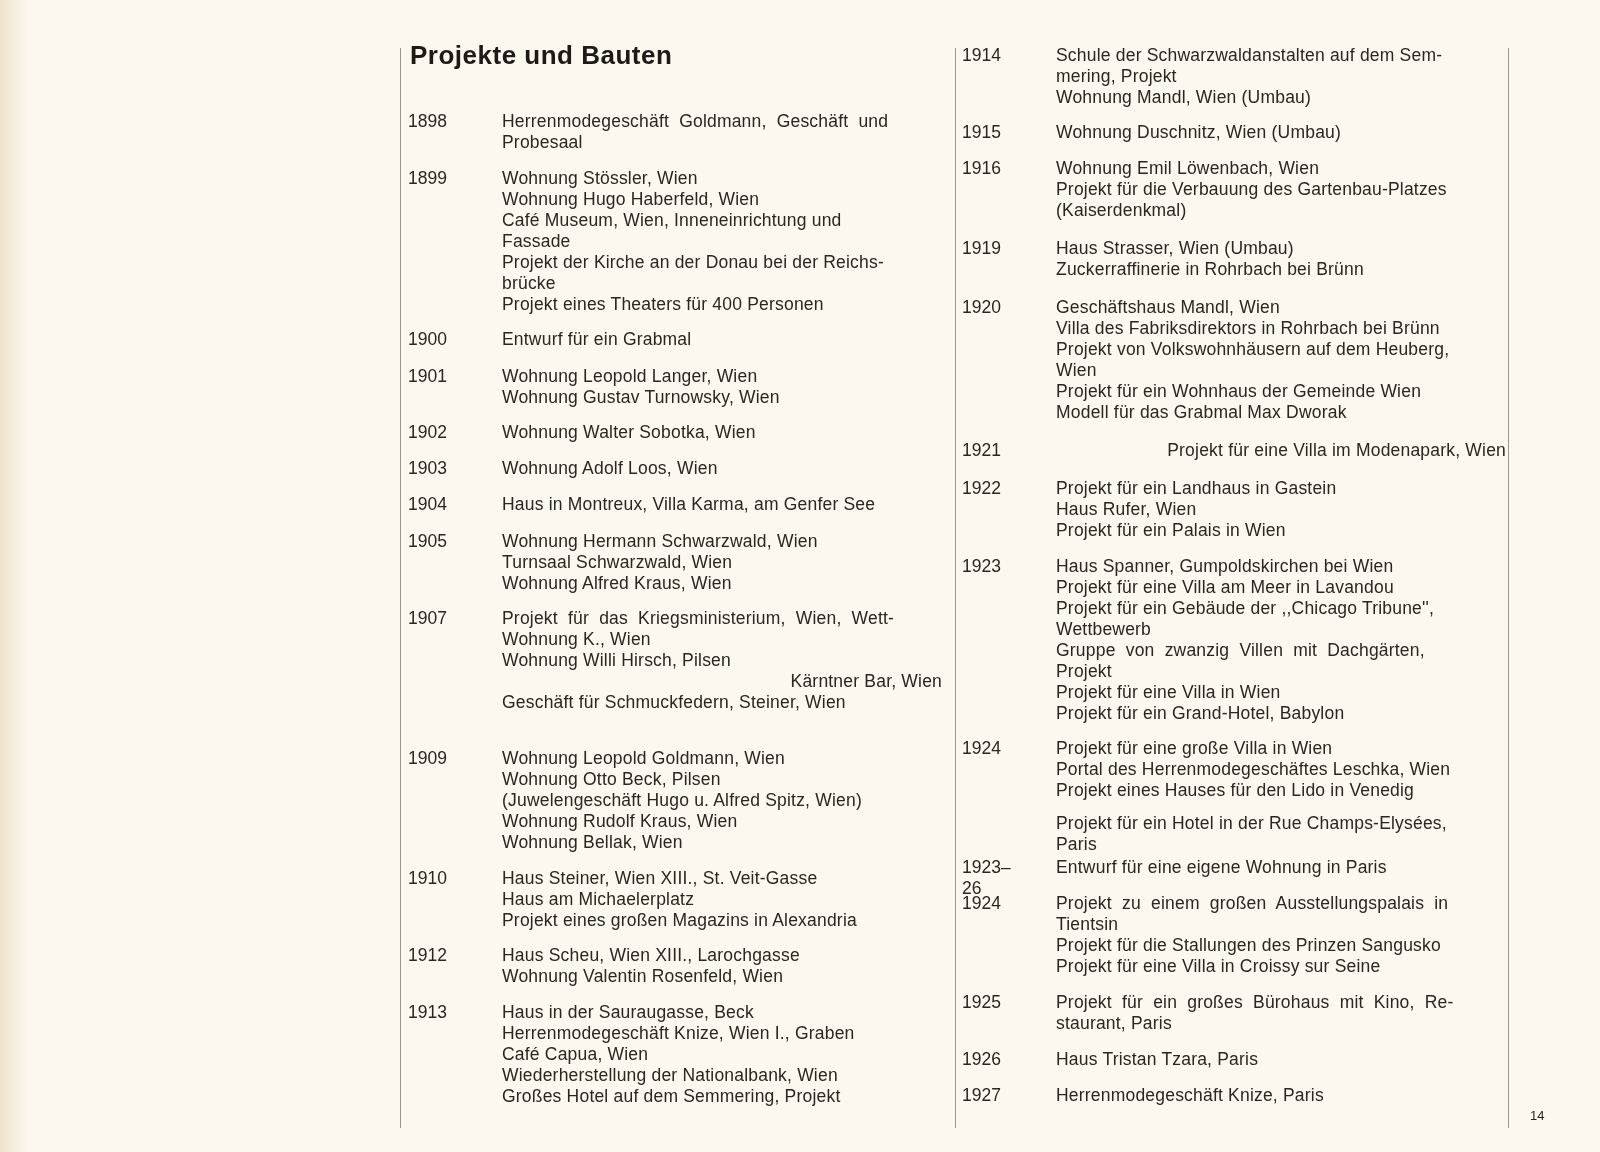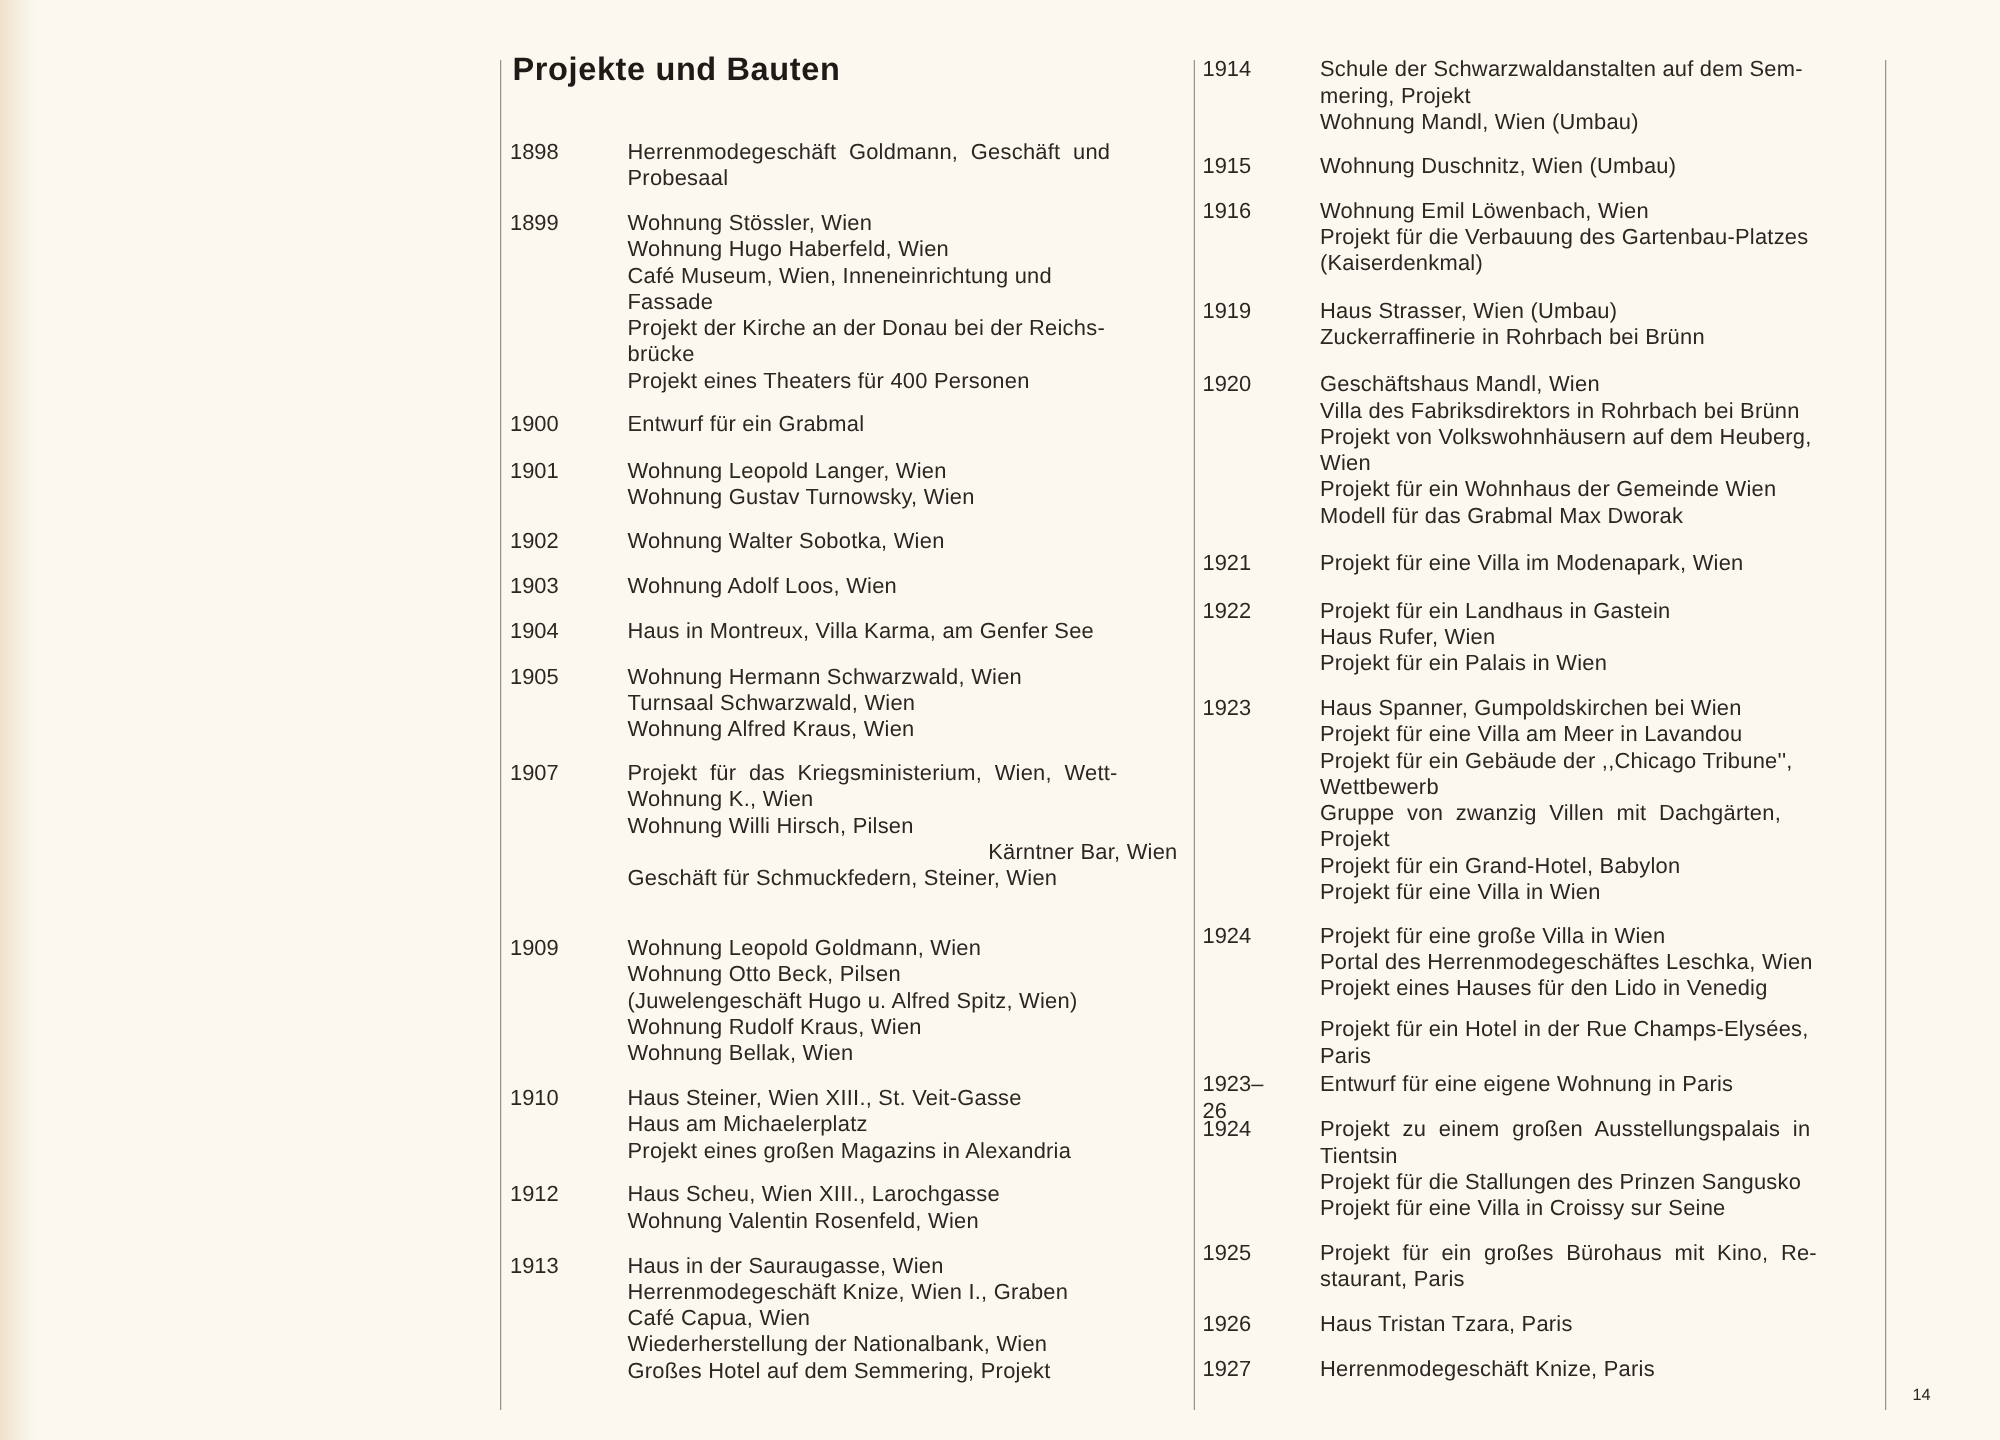--- a/index.html
+++ b/index.html
@@ -196,7 +196,7 @@
     <div class="entry" style="top: 440px;">
       <span class="year">1921</span>
       <div class="items">
-        <span class="item" style="white-space: pre;">Projekt für eine Villa im Modenapark, Wien</span>
+        <span class="item" style="white-space: pre; text-align: right;">Projekt für eine Villa im Modenapark, Wien</span>
       </div>
     </div>
     <div class="entry" style="top: 478px;">

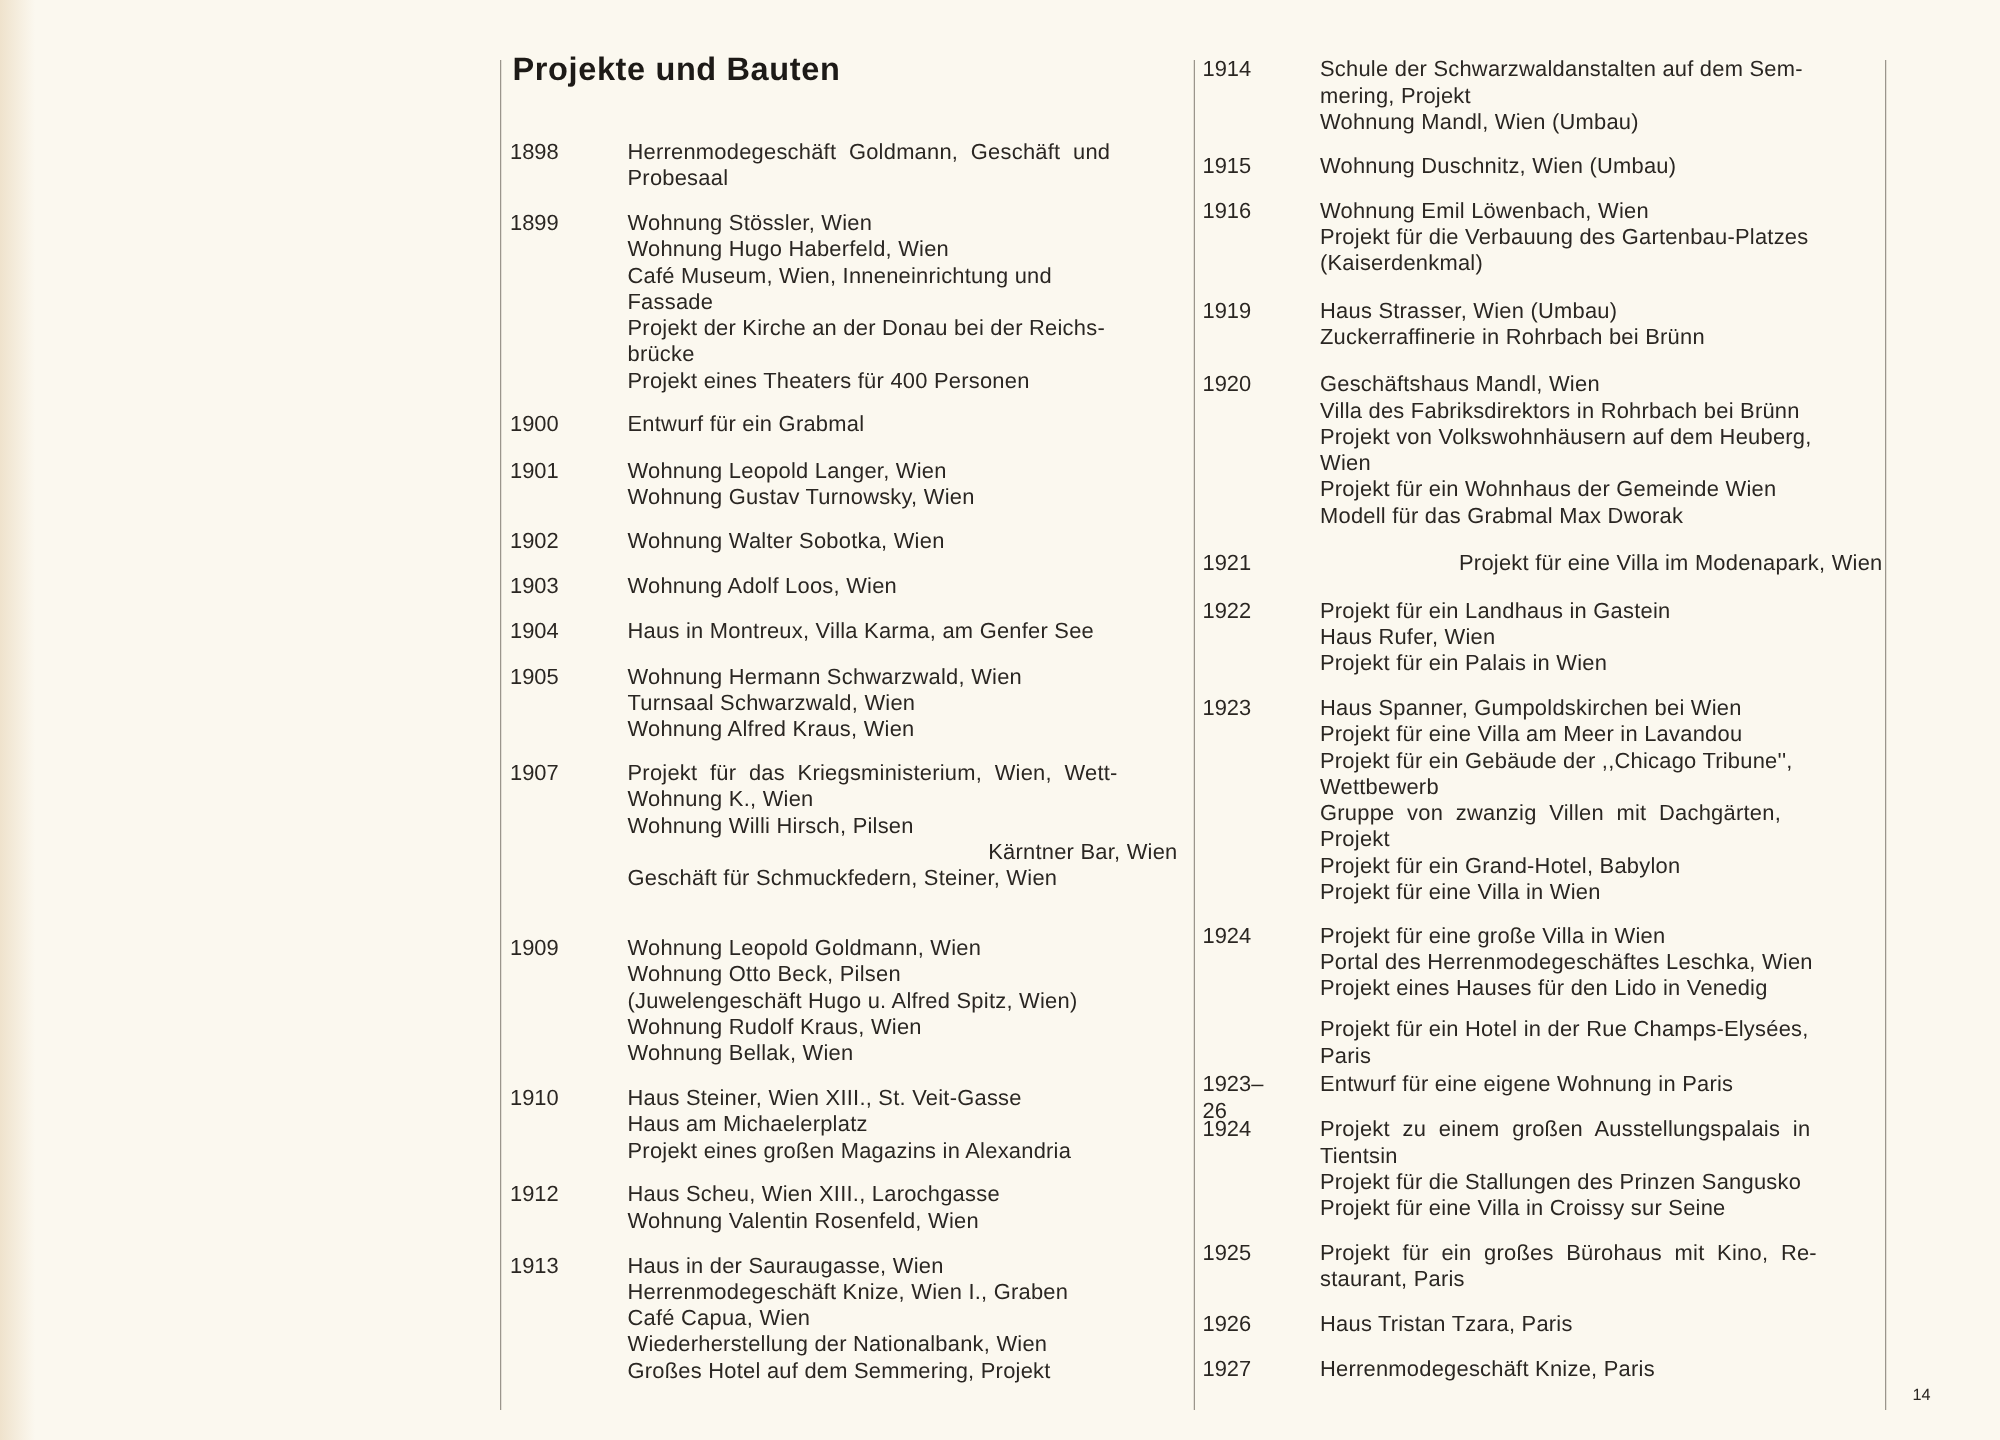--- a/index.html
+++ b/index.html
@@ -216,8 +216,8 @@
         <span class="item" style="white-space: pre;">Wettbewerb</span>
         <span class="item" style="white-space: pre;">Gruppe  von  zwanzig  Villen  mit  Dachgärten,</span>
         <span class="item" style="white-space: pre;">Projekt</span>
+        <span class="item" style="white-space: pre;">Projekt für eine Villa in Wien</span>
         <span class="item" style="white-space: pre;">Projekt für ein Grand-Hotel, Babylon</span>
-        <span class="item" style="white-space: pre;">Projekt für eine Villa in Wien</span>
       </div>
     </div>
     <div class="entry" style="top: 738px;">

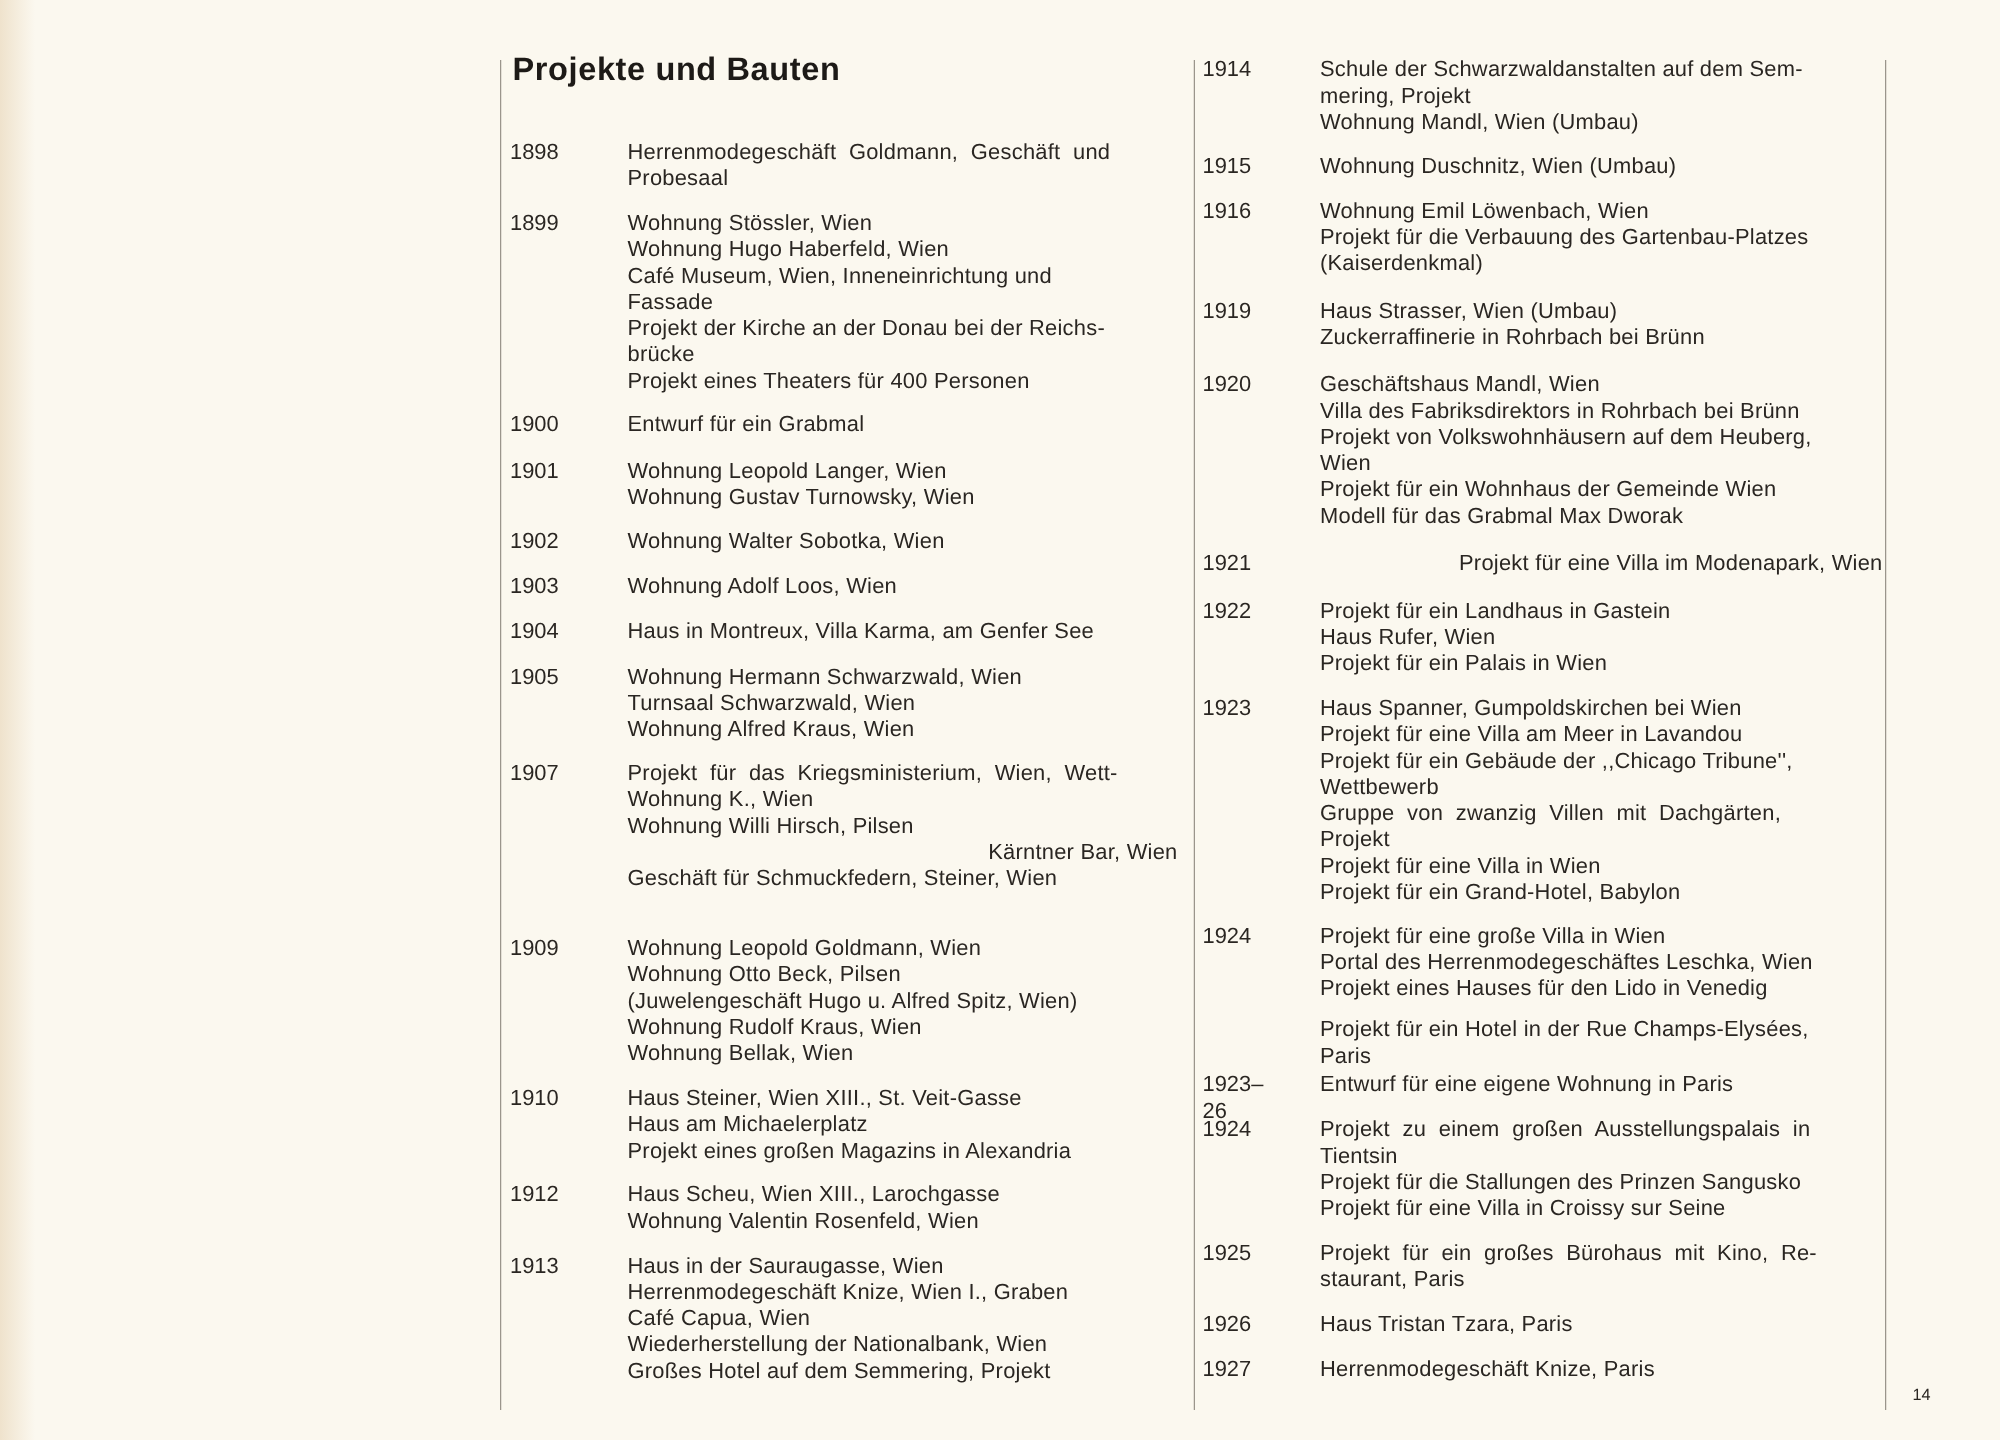--- a/index.html
+++ b/index.html
@@ -144,7 +144,7 @@
     <div class="entry" style="top: 1002px;">
       <span class="year">1913</span>
       <div class="items">
-        <span class="item" style="white-space: pre;">Haus in der Sauraugasse, Wien</span>
+        <span class="item" style="white-space: pre;">Haus in der Sauraugasse, Beck</span>
         <span class="item" style="white-space: pre;">Herrenmodegeschäft Knize, Wien I., Graben</span>
         <span class="item" style="white-space: pre;">Café Capua, Wien</span>
         <span class="item" style="white-space: pre;">Wiederherstellung der Nationalbank, Wien</span>

